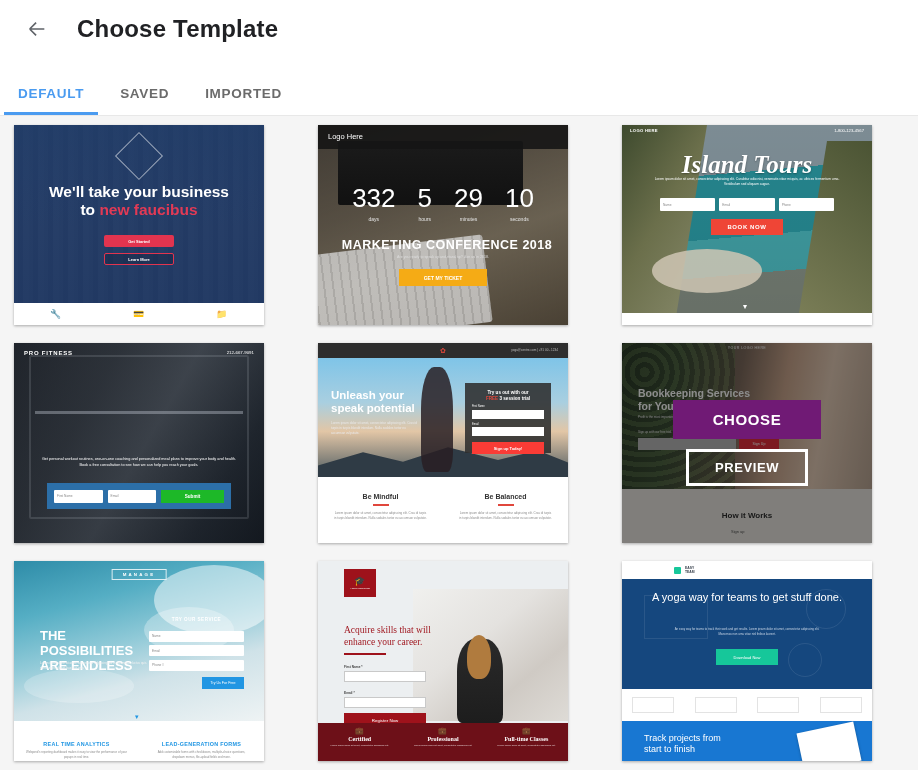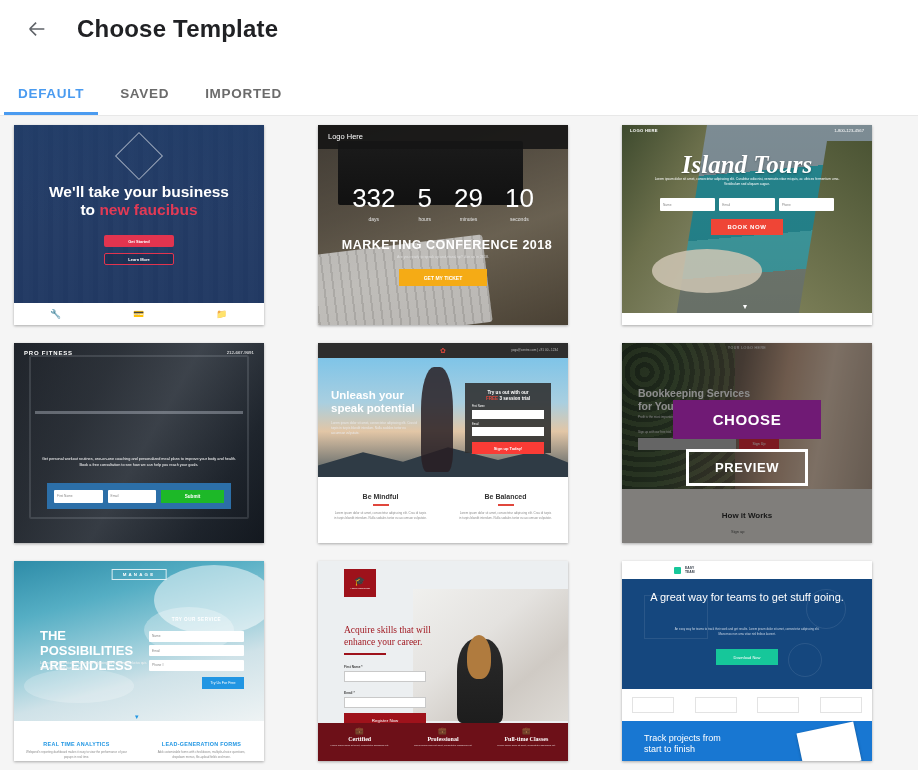--- a/index.html
+++ b/index.html
@@ -505,7 +505,7 @@
         <div class="c9-doodle" style="right:26px;top:10px;width:40px;height:40px;border-radius:50%;"></div>
         <div class="c9-doodle" style="right:50px;bottom:12px;width:34px;height:34px;border-radius:50%;"></div>
       </div>
-      <div class="c9-h1">A great way for teams to get stuff going.</div>
+      <div class="c9-h1">A yoga way for teams to get stuff done.</div>
       <div class="c9-p">An easy way for teams to track their work and get results. Lorem ipsum dolor sit amet, consectetur adipiscing elit. Maecenas non urna vitae nisl finibus laoreet.</div>
       <div class="c9-dl">Download Now</div>
       <div class="c9-logos">

